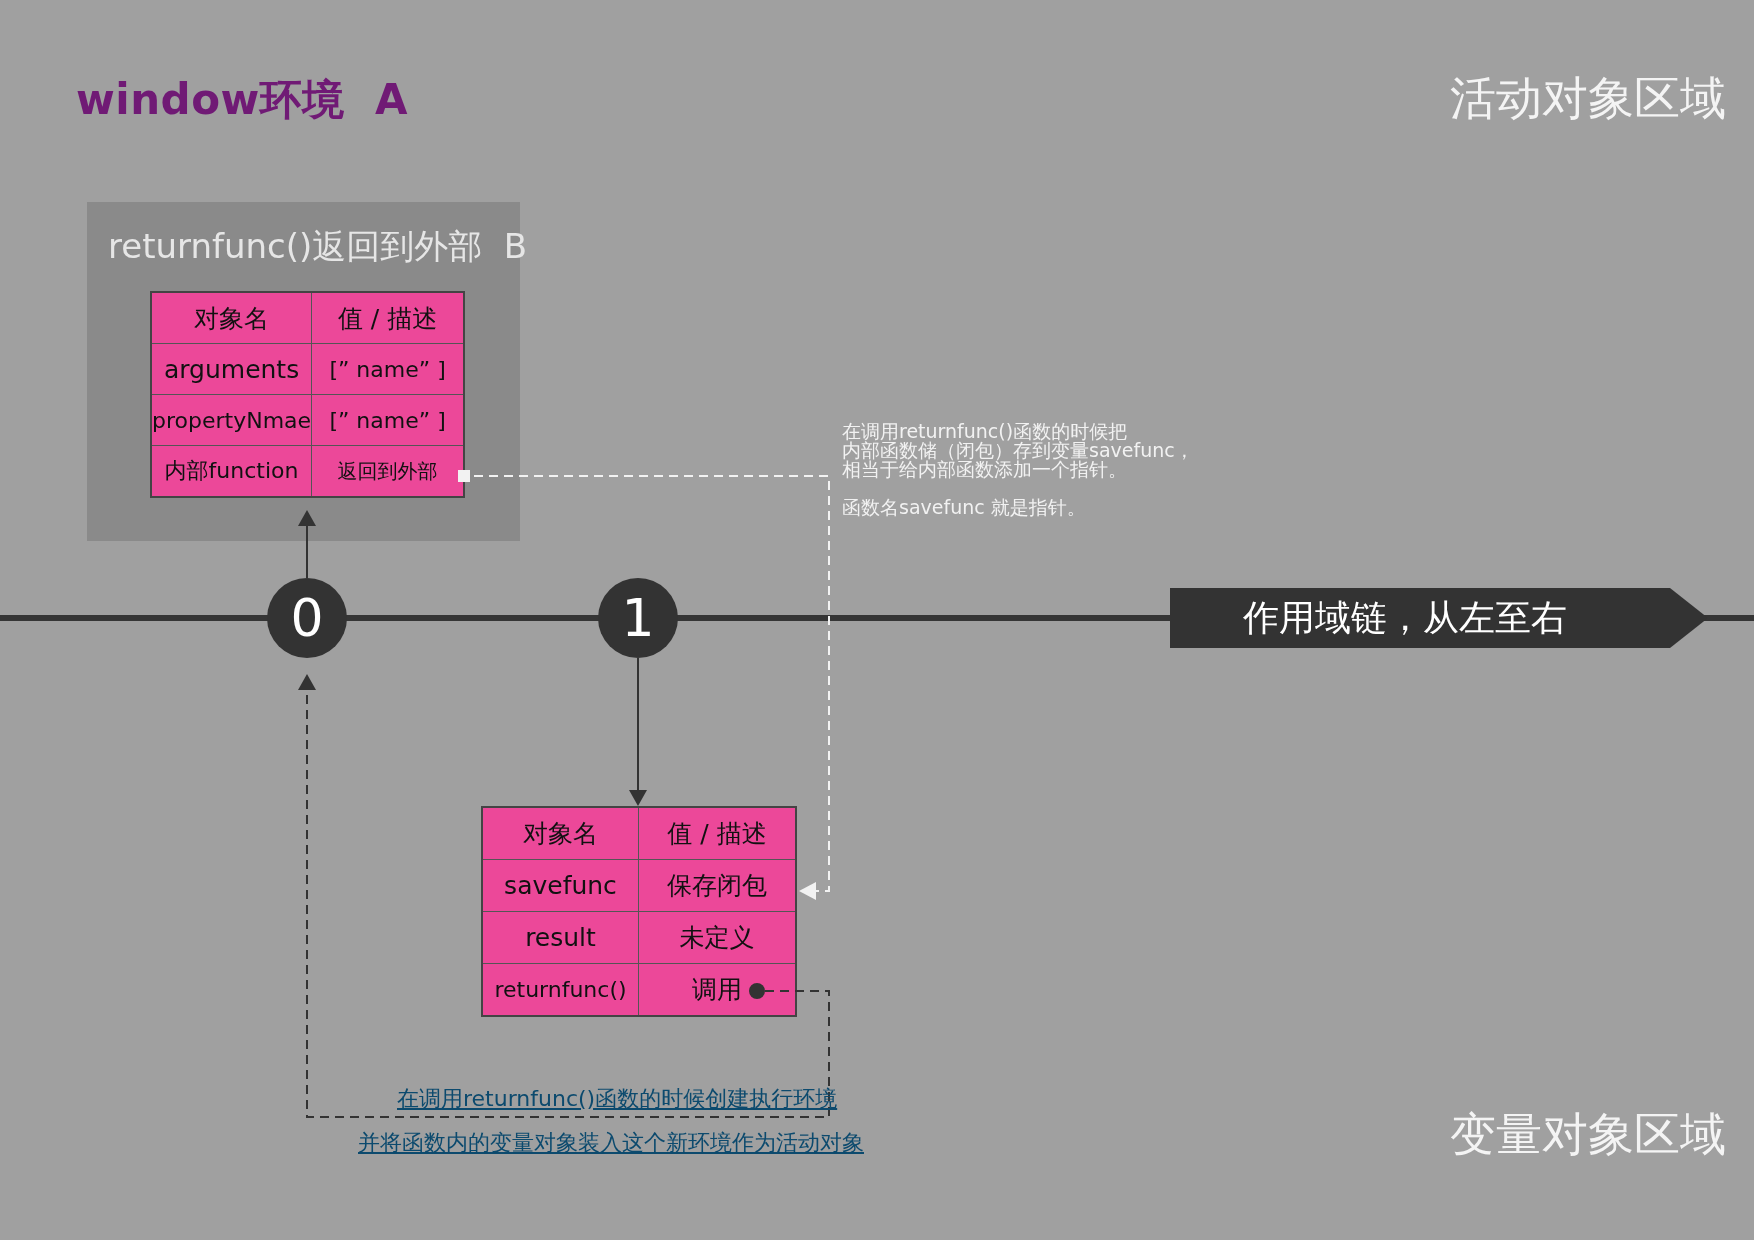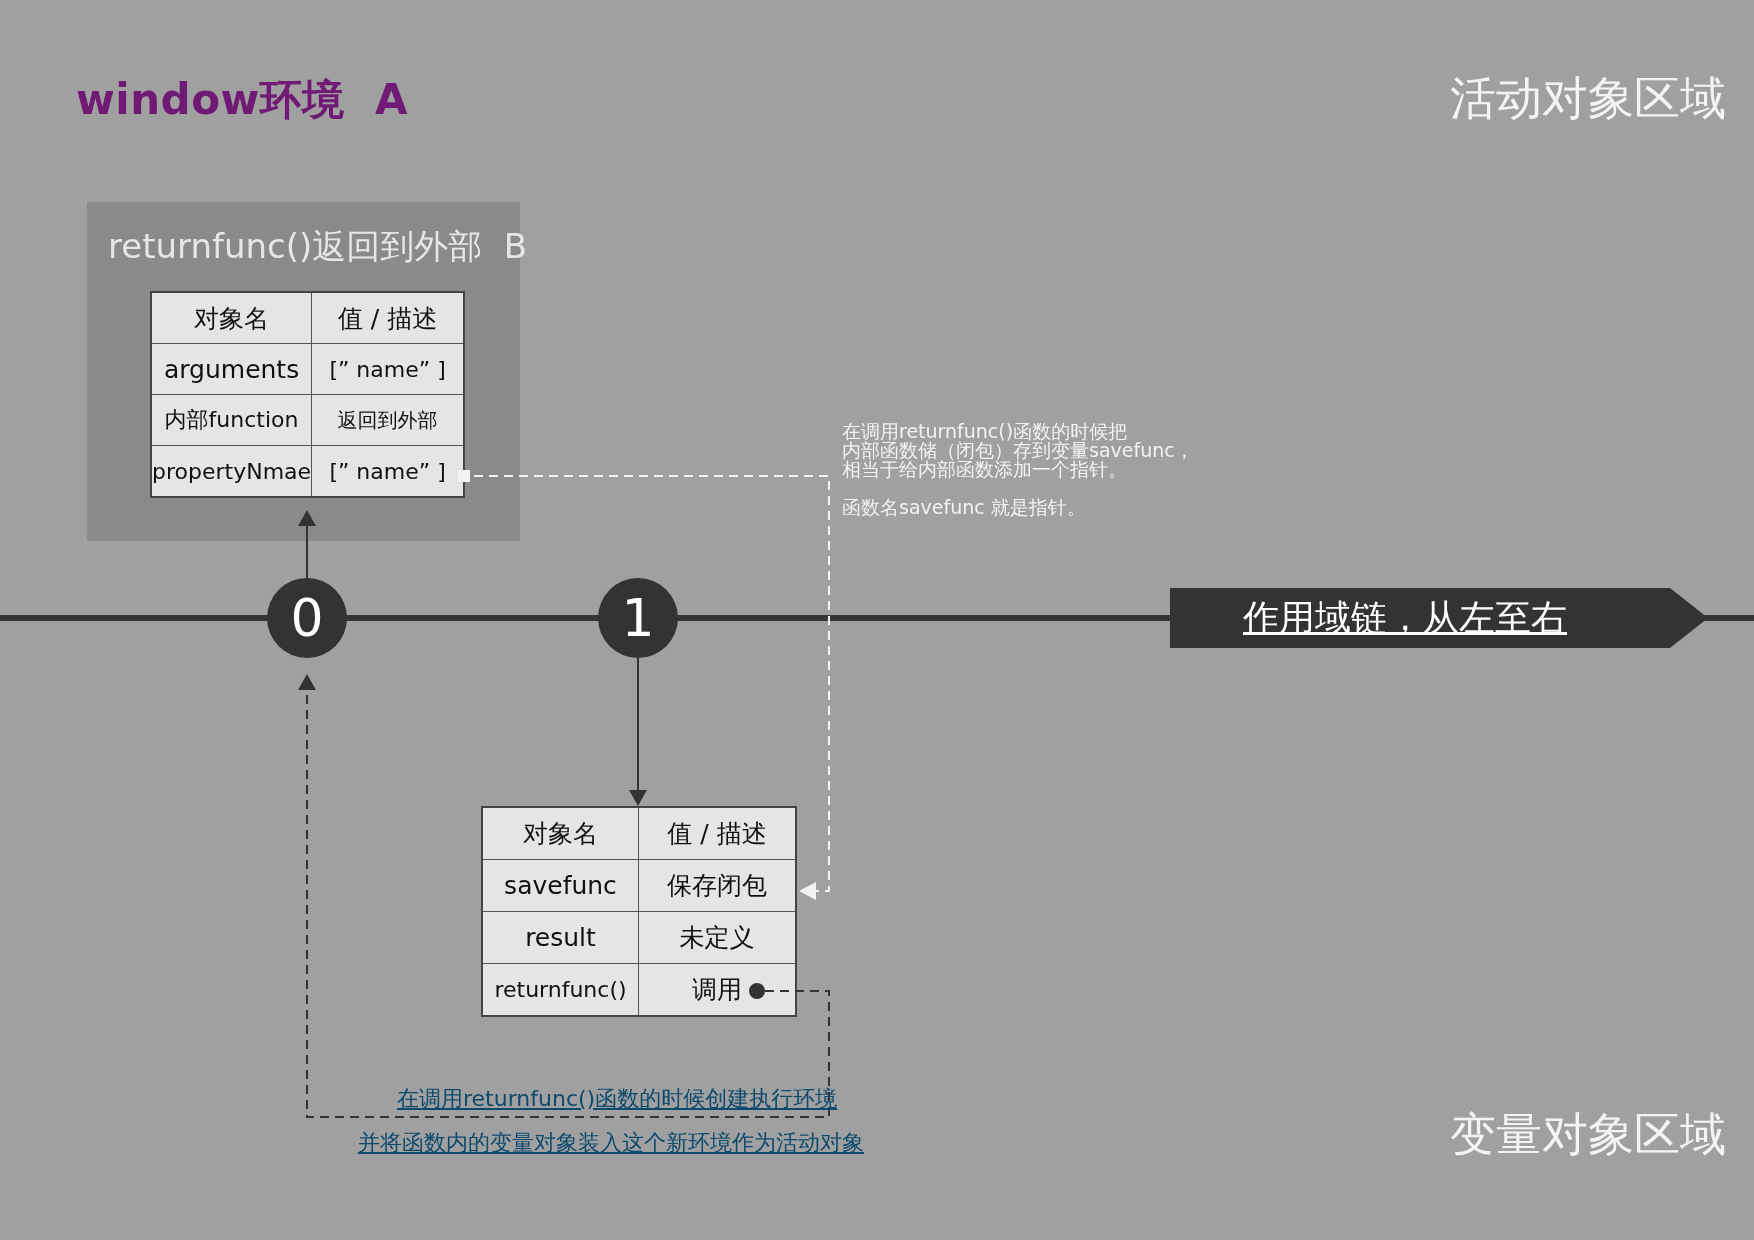--- a/index.html
+++ b/index.html
@@ -27,7 +27,7 @@
   }
 
   table.vt {
-    position:absolute; border-collapse:collapse; background:#e5e5e5;
+    position:absolute; border-collapse:collapse; background:#ec4899;
     border:2px solid #444;
   }
   table.vt td {

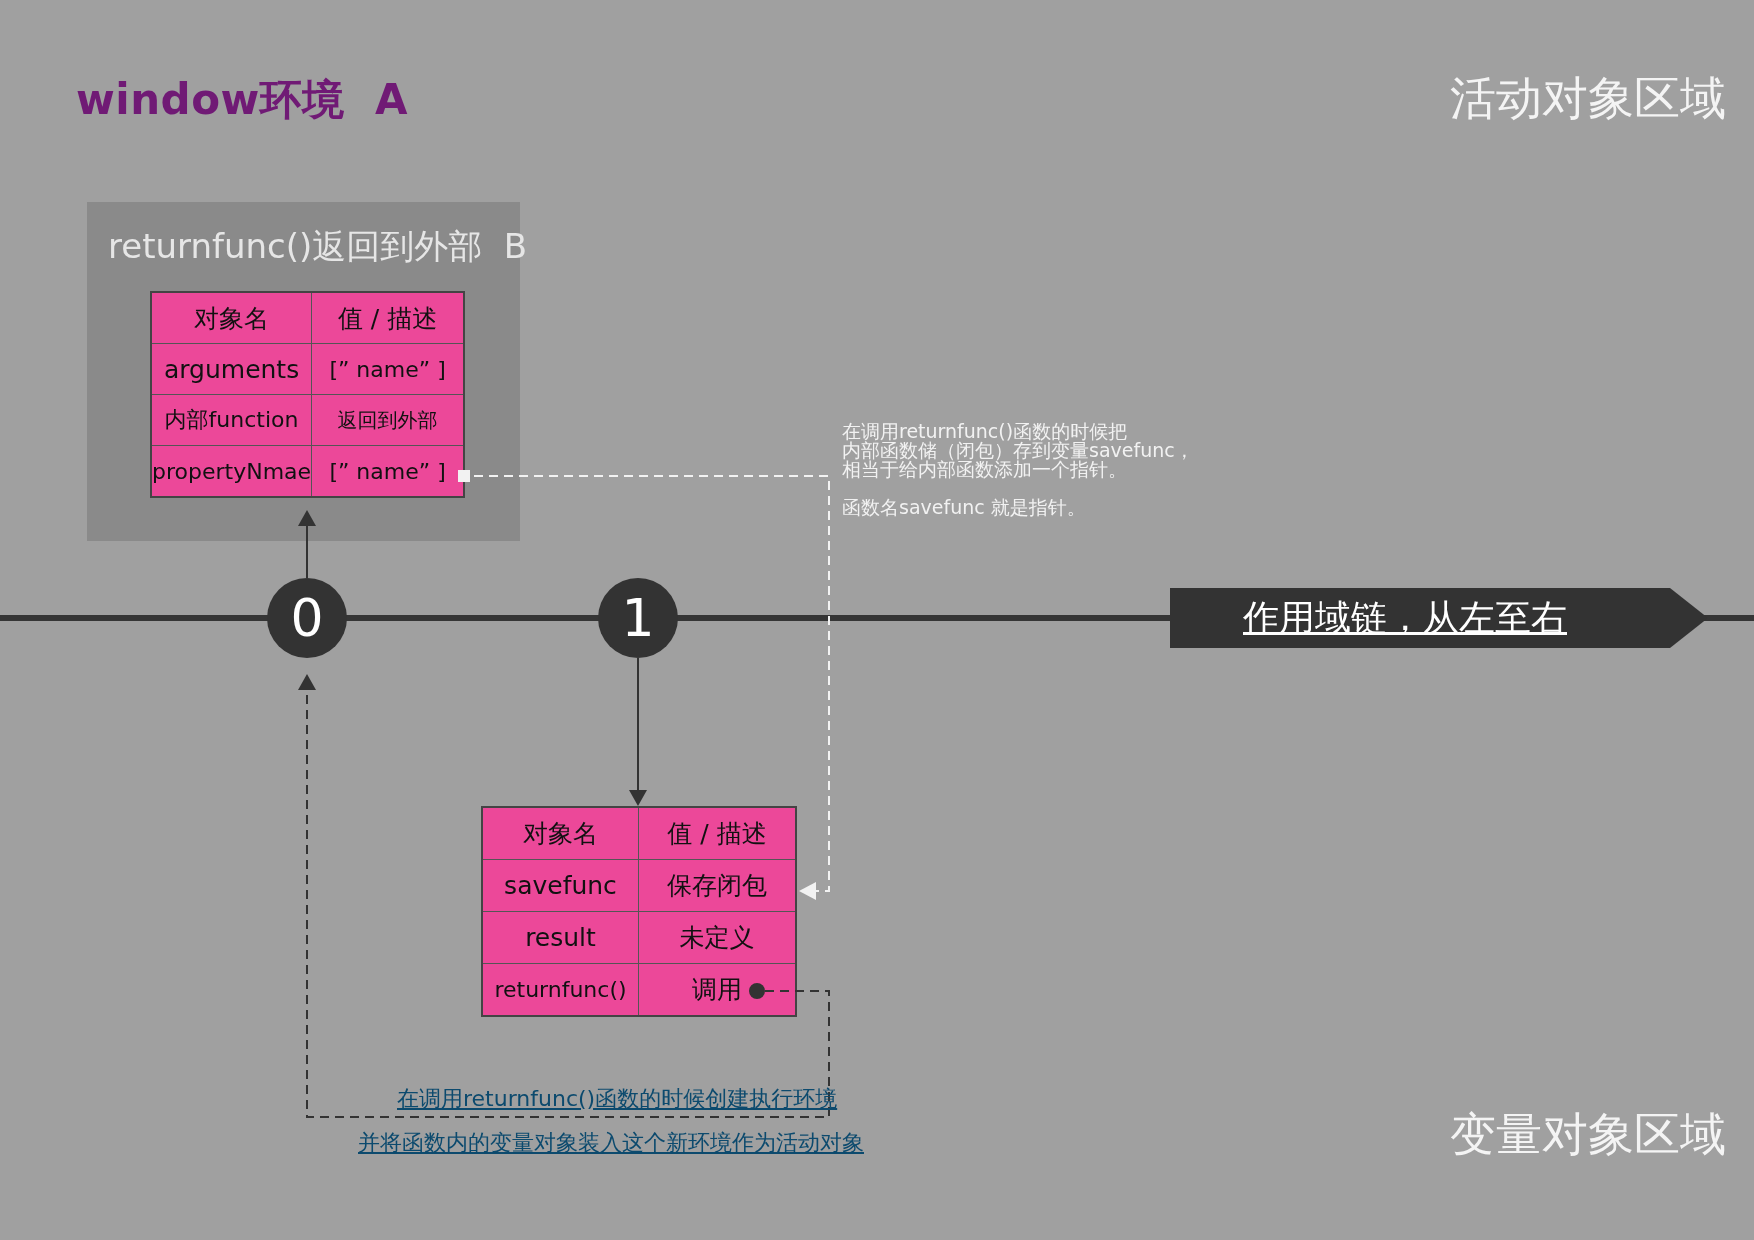--- a/index.html
+++ b/index.html
@@ -92,12 +92,12 @@
     <td class="small">[” name” ]</td>
   </tr>
   <tr>
+    <td class="c1 small">propertyNmae</td>
+    <td class="small">[” name” ]</td>
+  </tr>
+  <tr>
     <td class="c1 small">内部function</td>
     <td class="smaller">返回到外部</td>
-  </tr>
-  <tr>
-    <td class="c1 small">propertyNmae</td>
-    <td class="small">[” name” ]</td>
   </tr>
 </tbody>
   </table>

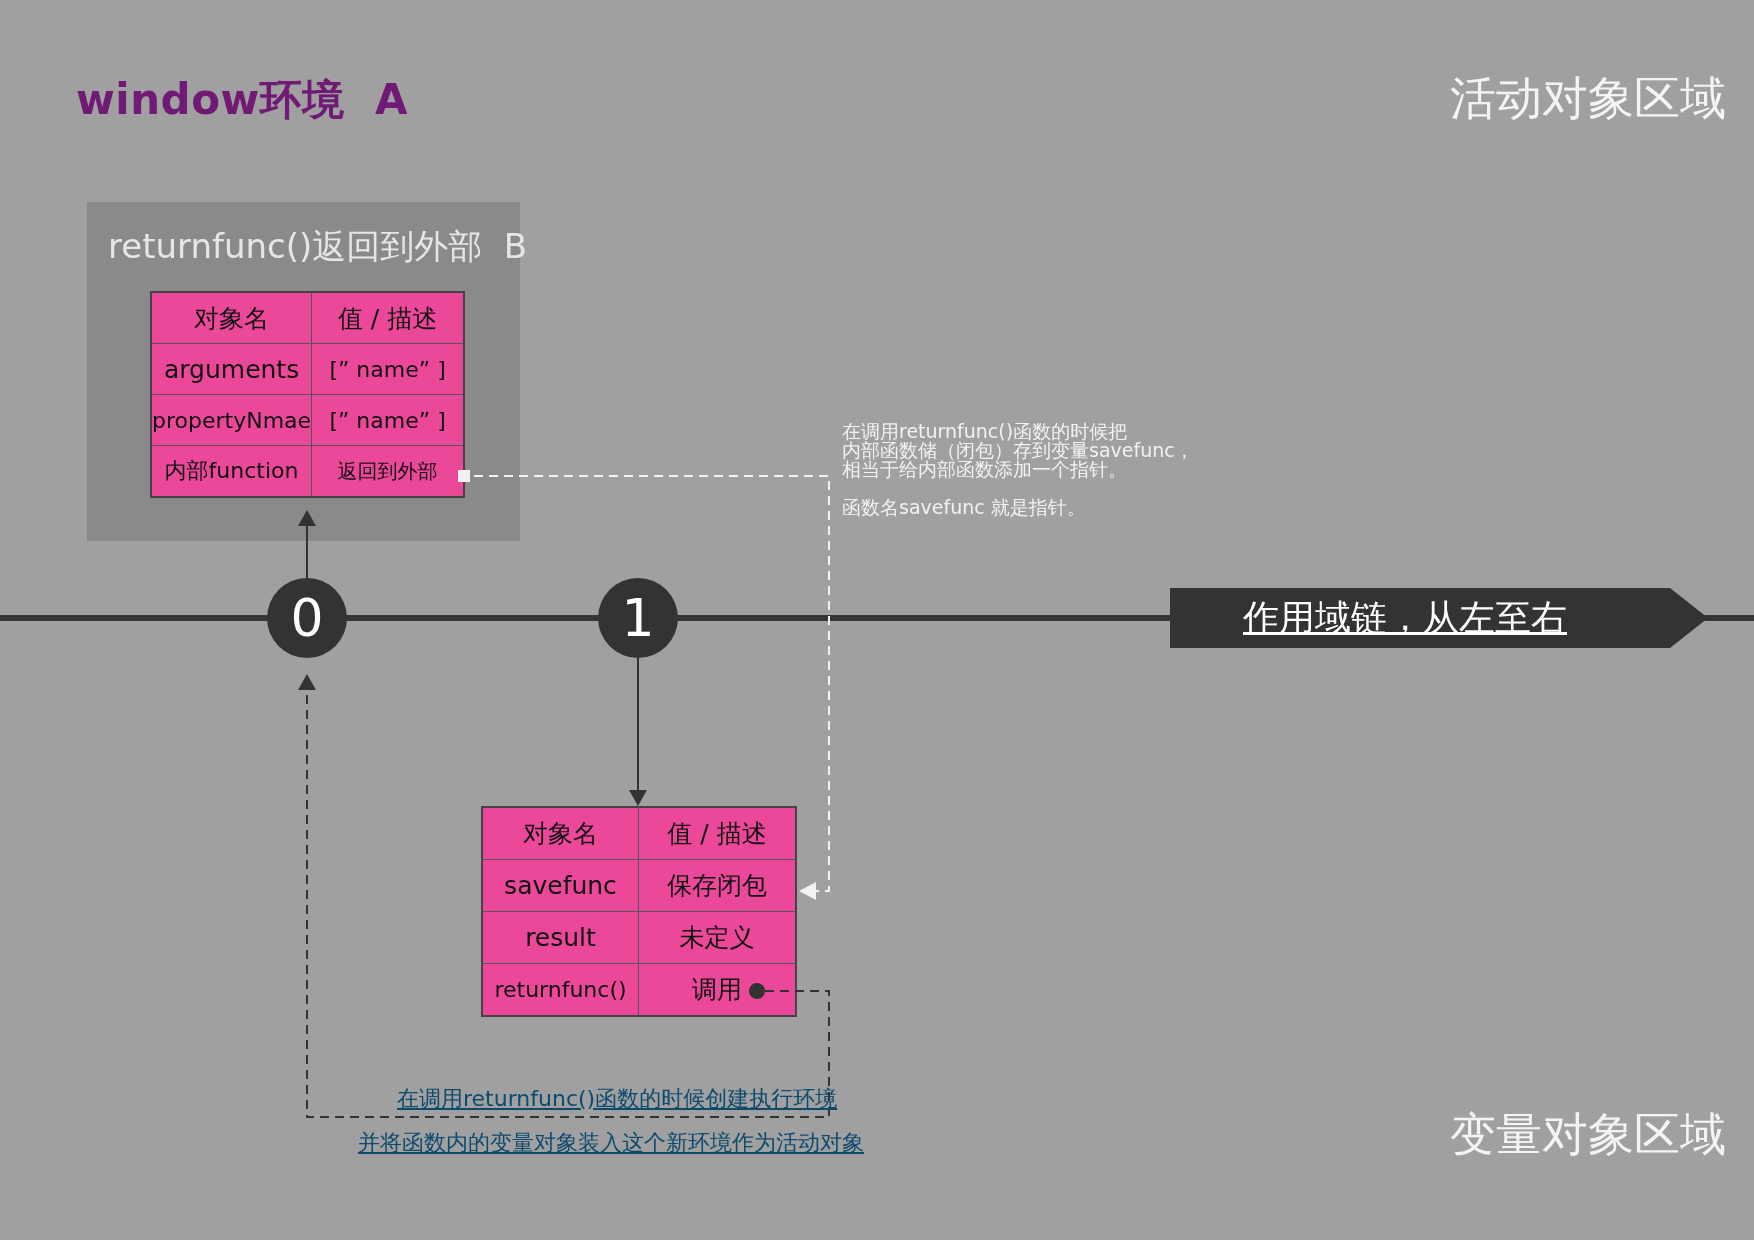--- a/index.html
+++ b/index.html
@@ -57,7 +57,7 @@
   }
   .banner-label {
     left:1170px; top:588px; width:470px; height:60px; line-height:60px;
-    text-align:center; color:#fff; font-size:36px; white-space:nowrap;text-decoration:underline;
+    text-align:center; color:#fff; font-size:36px; white-space:nowrap;
   }
 
   .note {

